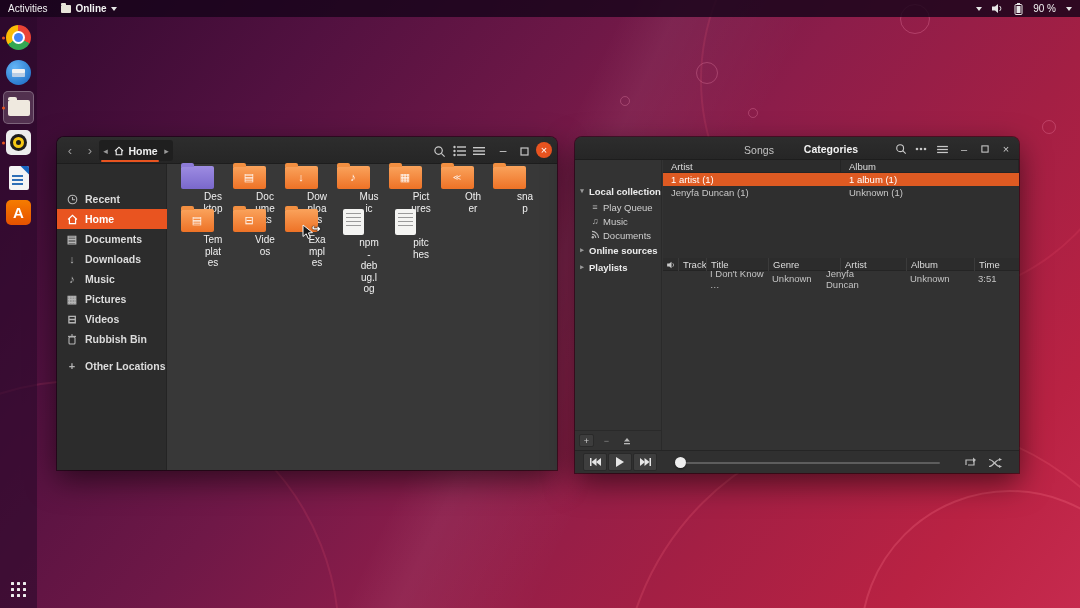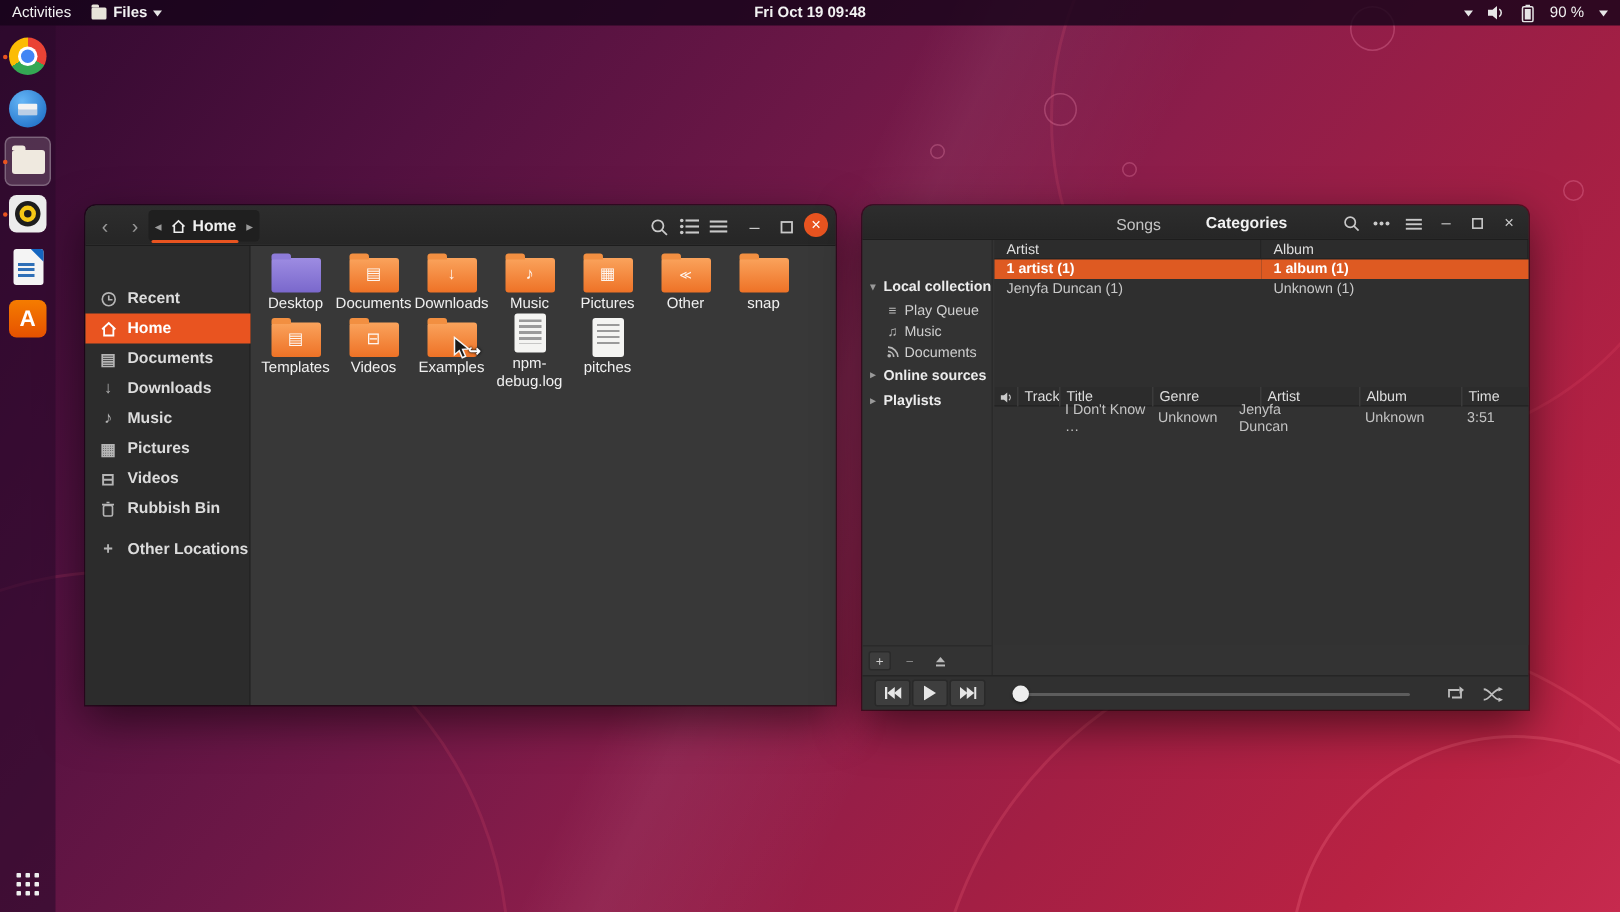--- a/index.html
+++ b/index.html
@@ -150,7 +150,7 @@
       </span>
     <span class="tb-item">
       <span class="mini-folder"></span>
-      <span style="font-weight:700;">Files</span>
+      <span style="font-weight:700;">Online</span>
       <span class="caret"></span>
     </span>
   </div>

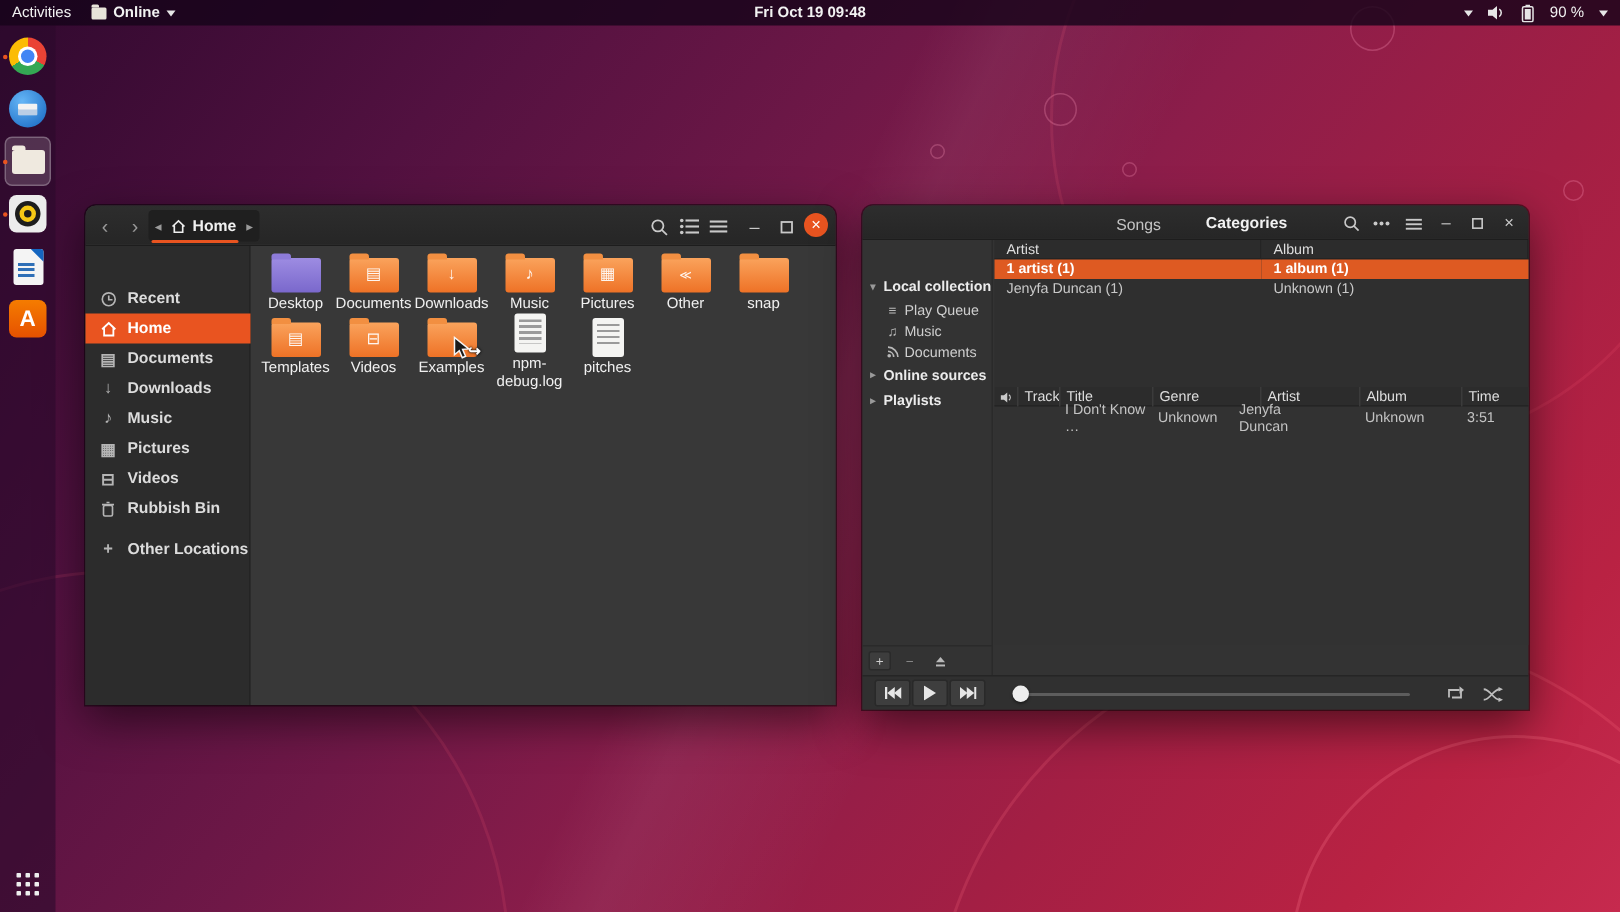--- a/index.html
+++ b/index.html
@@ -154,7 +154,6 @@
       <span class="caret"></span>
     </span>
   </div>
-  <div class="tb-clock"><span>Fri Oct 19 09:48</span></div>
   <div class="tb-right">
     <span class="caret" style="border-top-color:#e6e6e6;"></span>
     <svg width="12" height="11" viewBox="0 0 12 11">

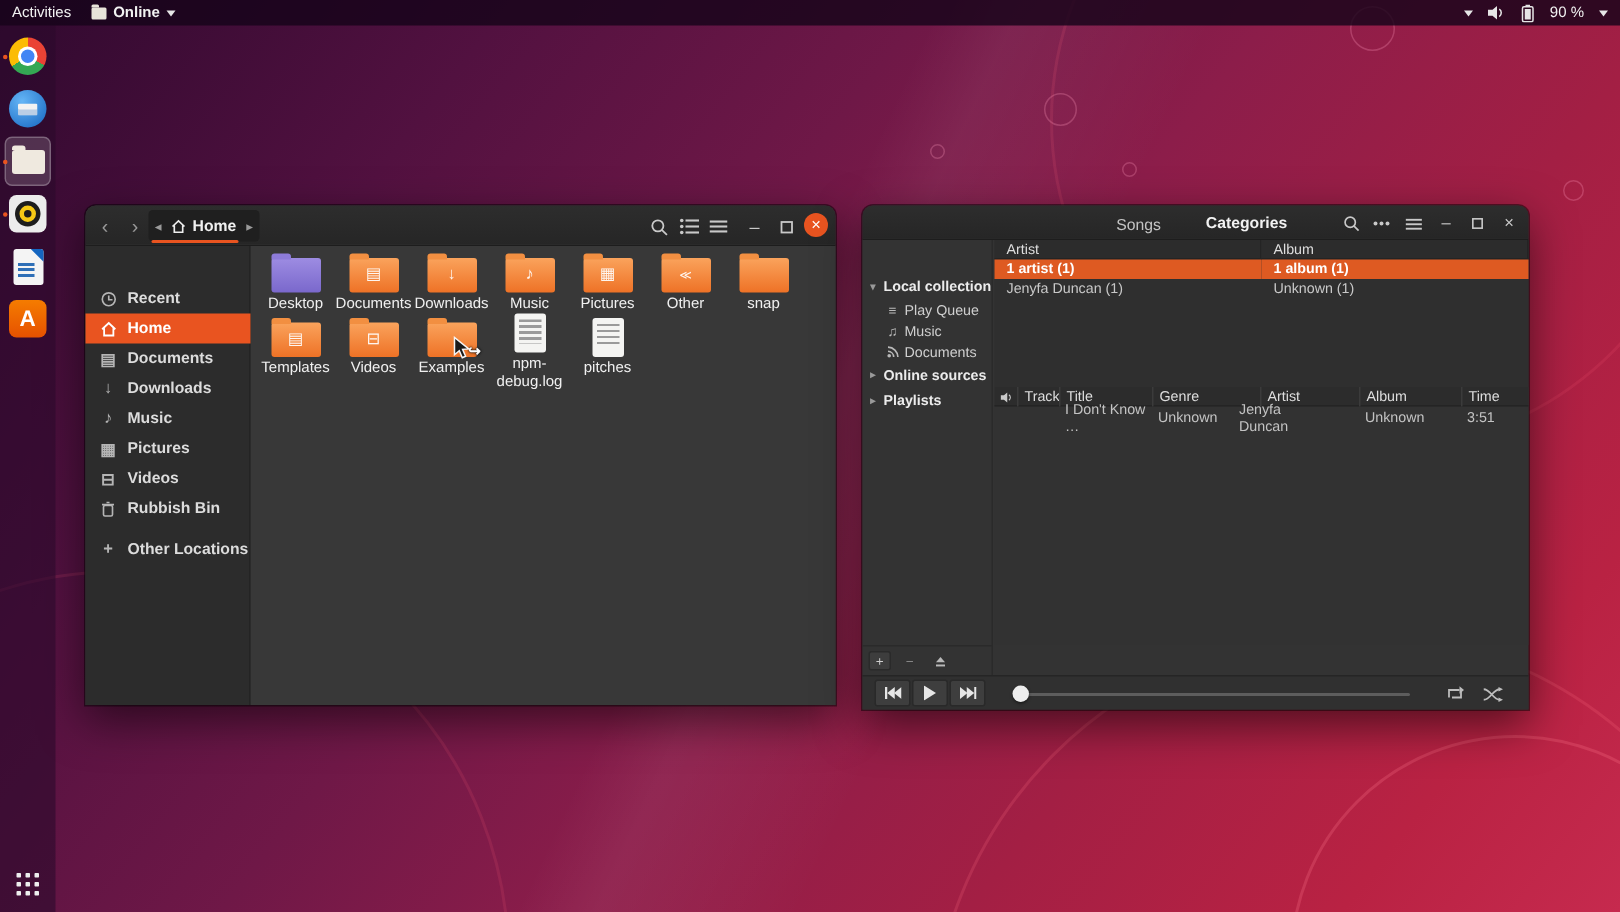--- a/index.html
+++ b/index.html
@@ -110,7 +110,7 @@
   .rb-col { position:absolute; top:0; height:98px; }
   .rb-colhead { height:13px; background:#2c2c2c; border-bottom:1px solid #242424; border-right:1px solid #242424;
     color:#dedede; font-size:9.5px; display:flex; align-items:center; padding-left:8px; }
-  .rb-selrow { height:13px; background:#de5a22; color:#fff; font-weight:700; font-size:9.5px; display:flex; align-items:center; padding-left:8px; }
+  .rb-selrow { height:13px; background:#de5a22; color:#fff; font-weight:400; font-size:9.5px; display:flex; align-items:center; padding-left:8px; }
   .rb-row { height:13px; color:#c8c8c8; font-size:9.5px; display:flex; align-items:center; padding-left:8px; }
   #rb-tracks { left:88px; top:121px; width:356px; height:172px; background:#323232; }
   #rb-trackhead { position:absolute; left:0; top:0; width:356px; height:13px; background:#2c2c2c; border-bottom:1px solid #242424; }

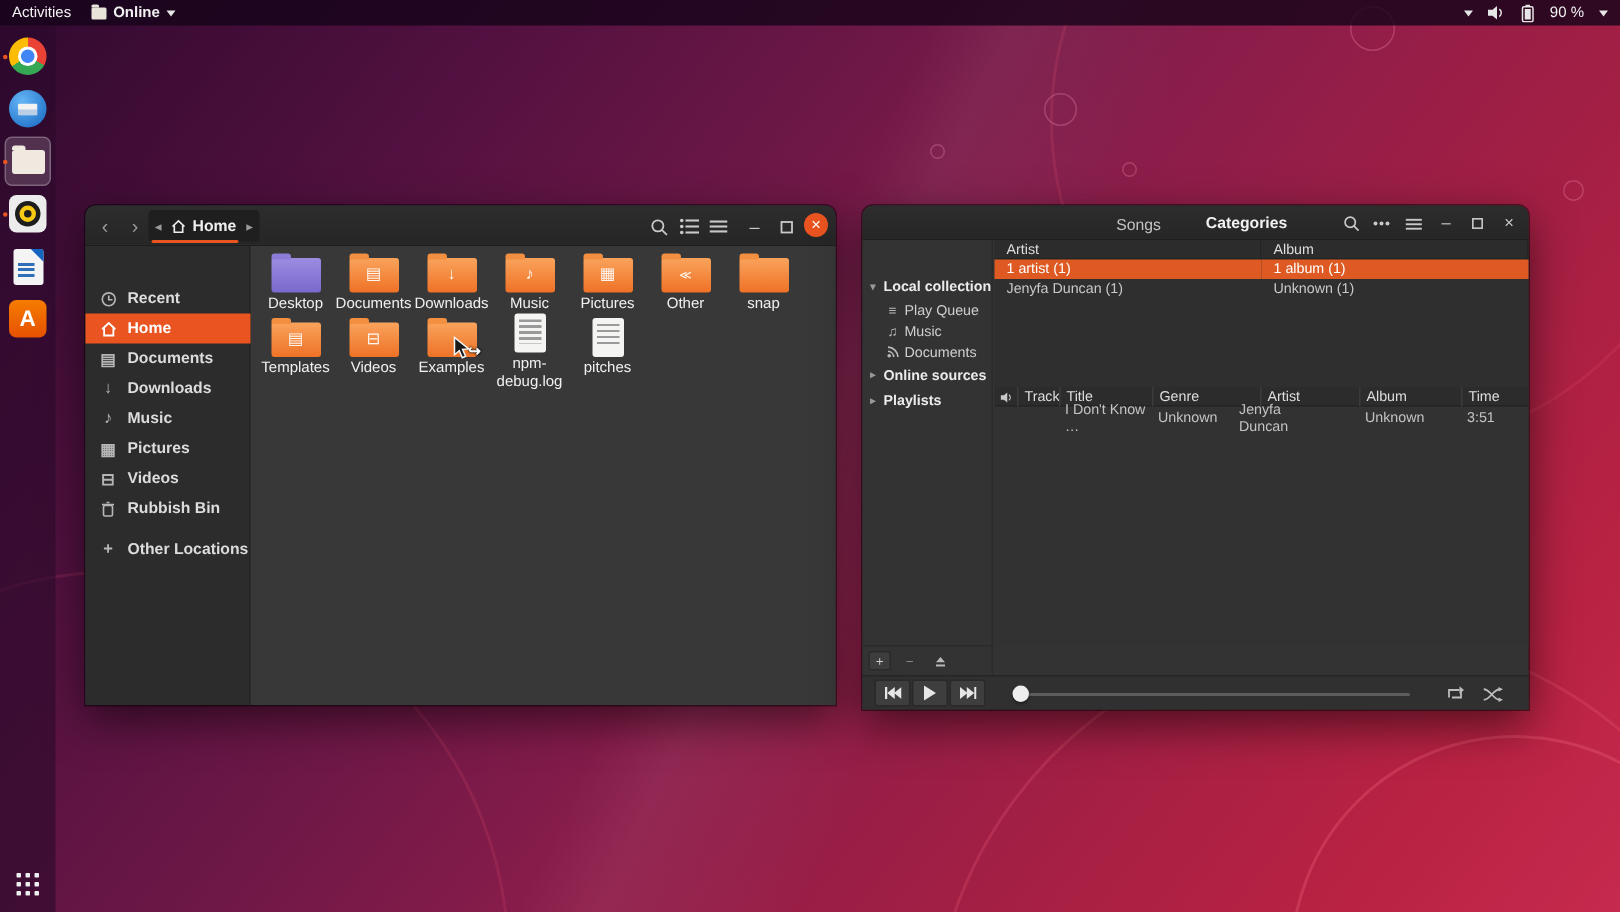--- a/index.html
+++ b/index.html
@@ -89,7 +89,7 @@
   .gfile { width:21px; height:26px; background:#f4f4f2; border-radius:2px; position:relative; }
   .gfile::after { content:""; position:absolute; left:3px; top:4px; right:3px; height:16px;
     background:repeating-linear-gradient(#9a9a9a 0 1.5px, transparent 1.5px 4px); }
-  .glabel { margin-top:2px; color:#f0f0f0; font-size:10px; line-height:1.15; text-align:center; max-width:52px; word-break:break-word; }
+  .glabel { margin-top:2px; color:#f0f0f0; font-size:10px; line-height:1.15; text-align:center; max-width:52px; word-break:break-word;margin-left:32px; }
 
   
   #rb-win { left:575px; top:137px; width:444px; height:336px; background:#333; }

